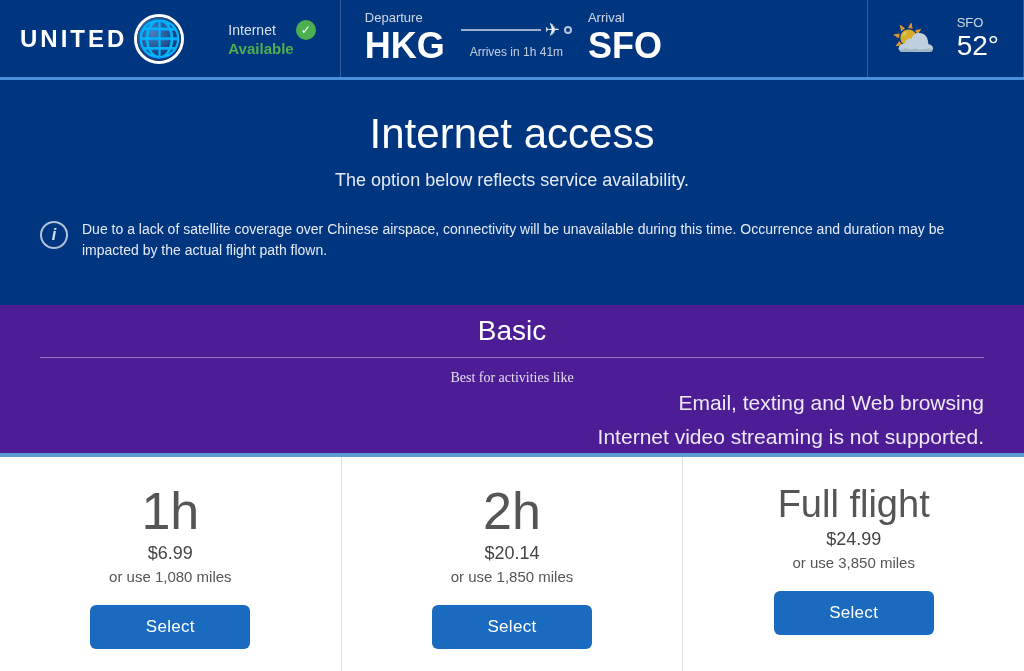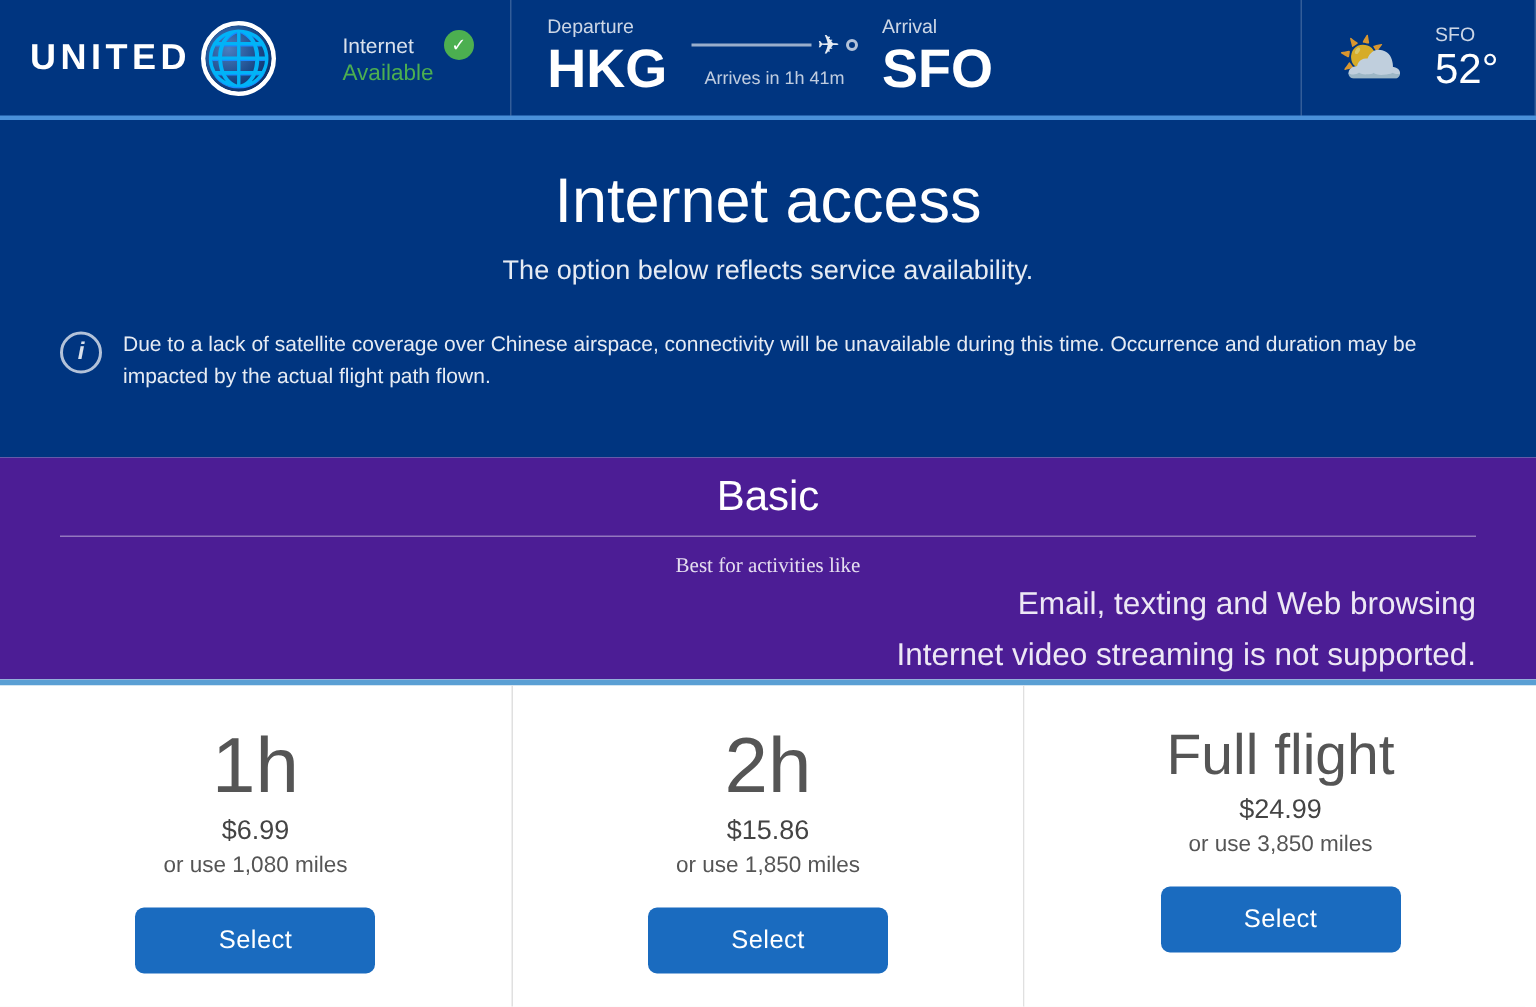--- a/index.html
+++ b/index.html
@@ -94,7 +94,7 @@
     .available-text {
       color: #4caf50;
       font-size: 15px;
-      font-weight: 400;
+      font-weight: 700;
     }
 
     .flight-section {

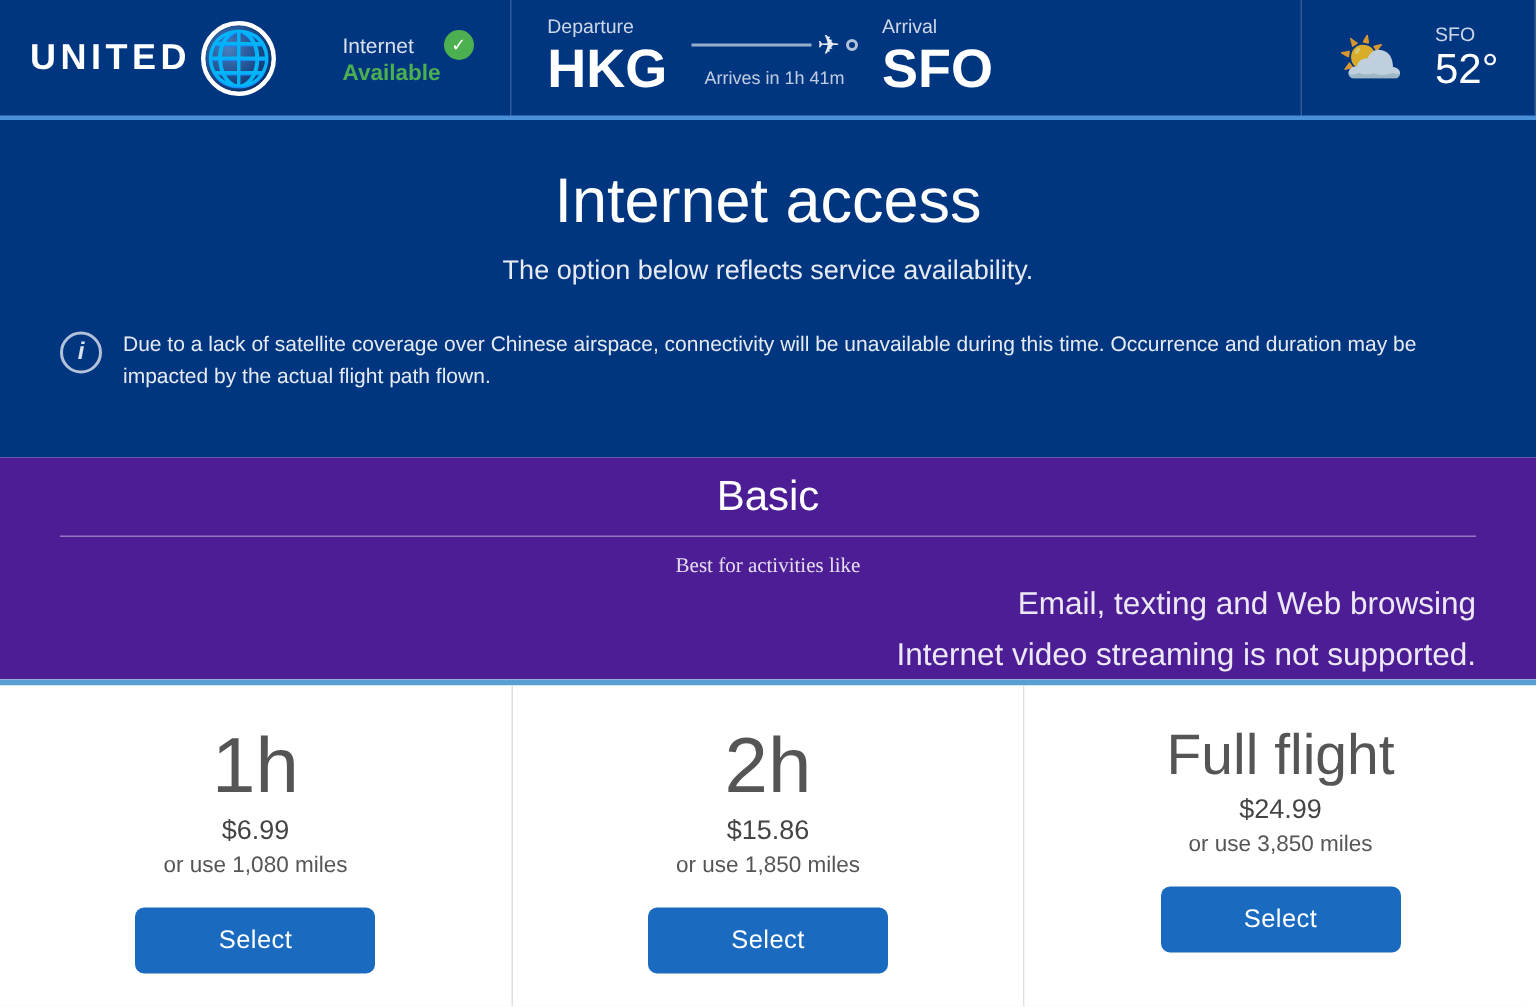--- a/index.html
+++ b/index.html
@@ -397,7 +397,7 @@
 
   <div class="option-card">
     <div class="option-duration">2h</div>
-    <div class="option-price">$15.86</div>
+    <div class="option-price">$20.14</div>
     <div class="option-miles">or use 1,850 miles</div>
     <button class="select-btn">Select</button>
   </div>

